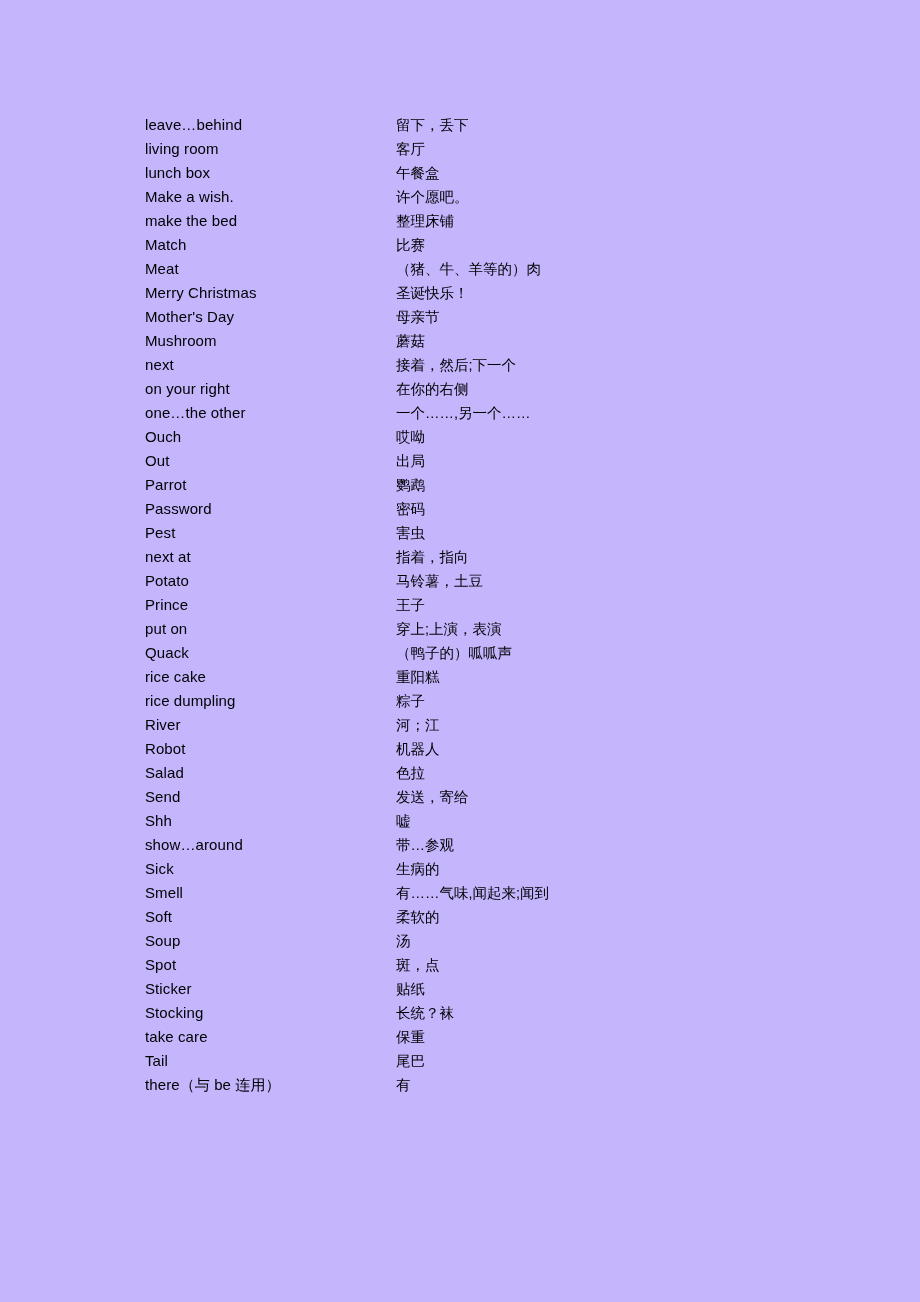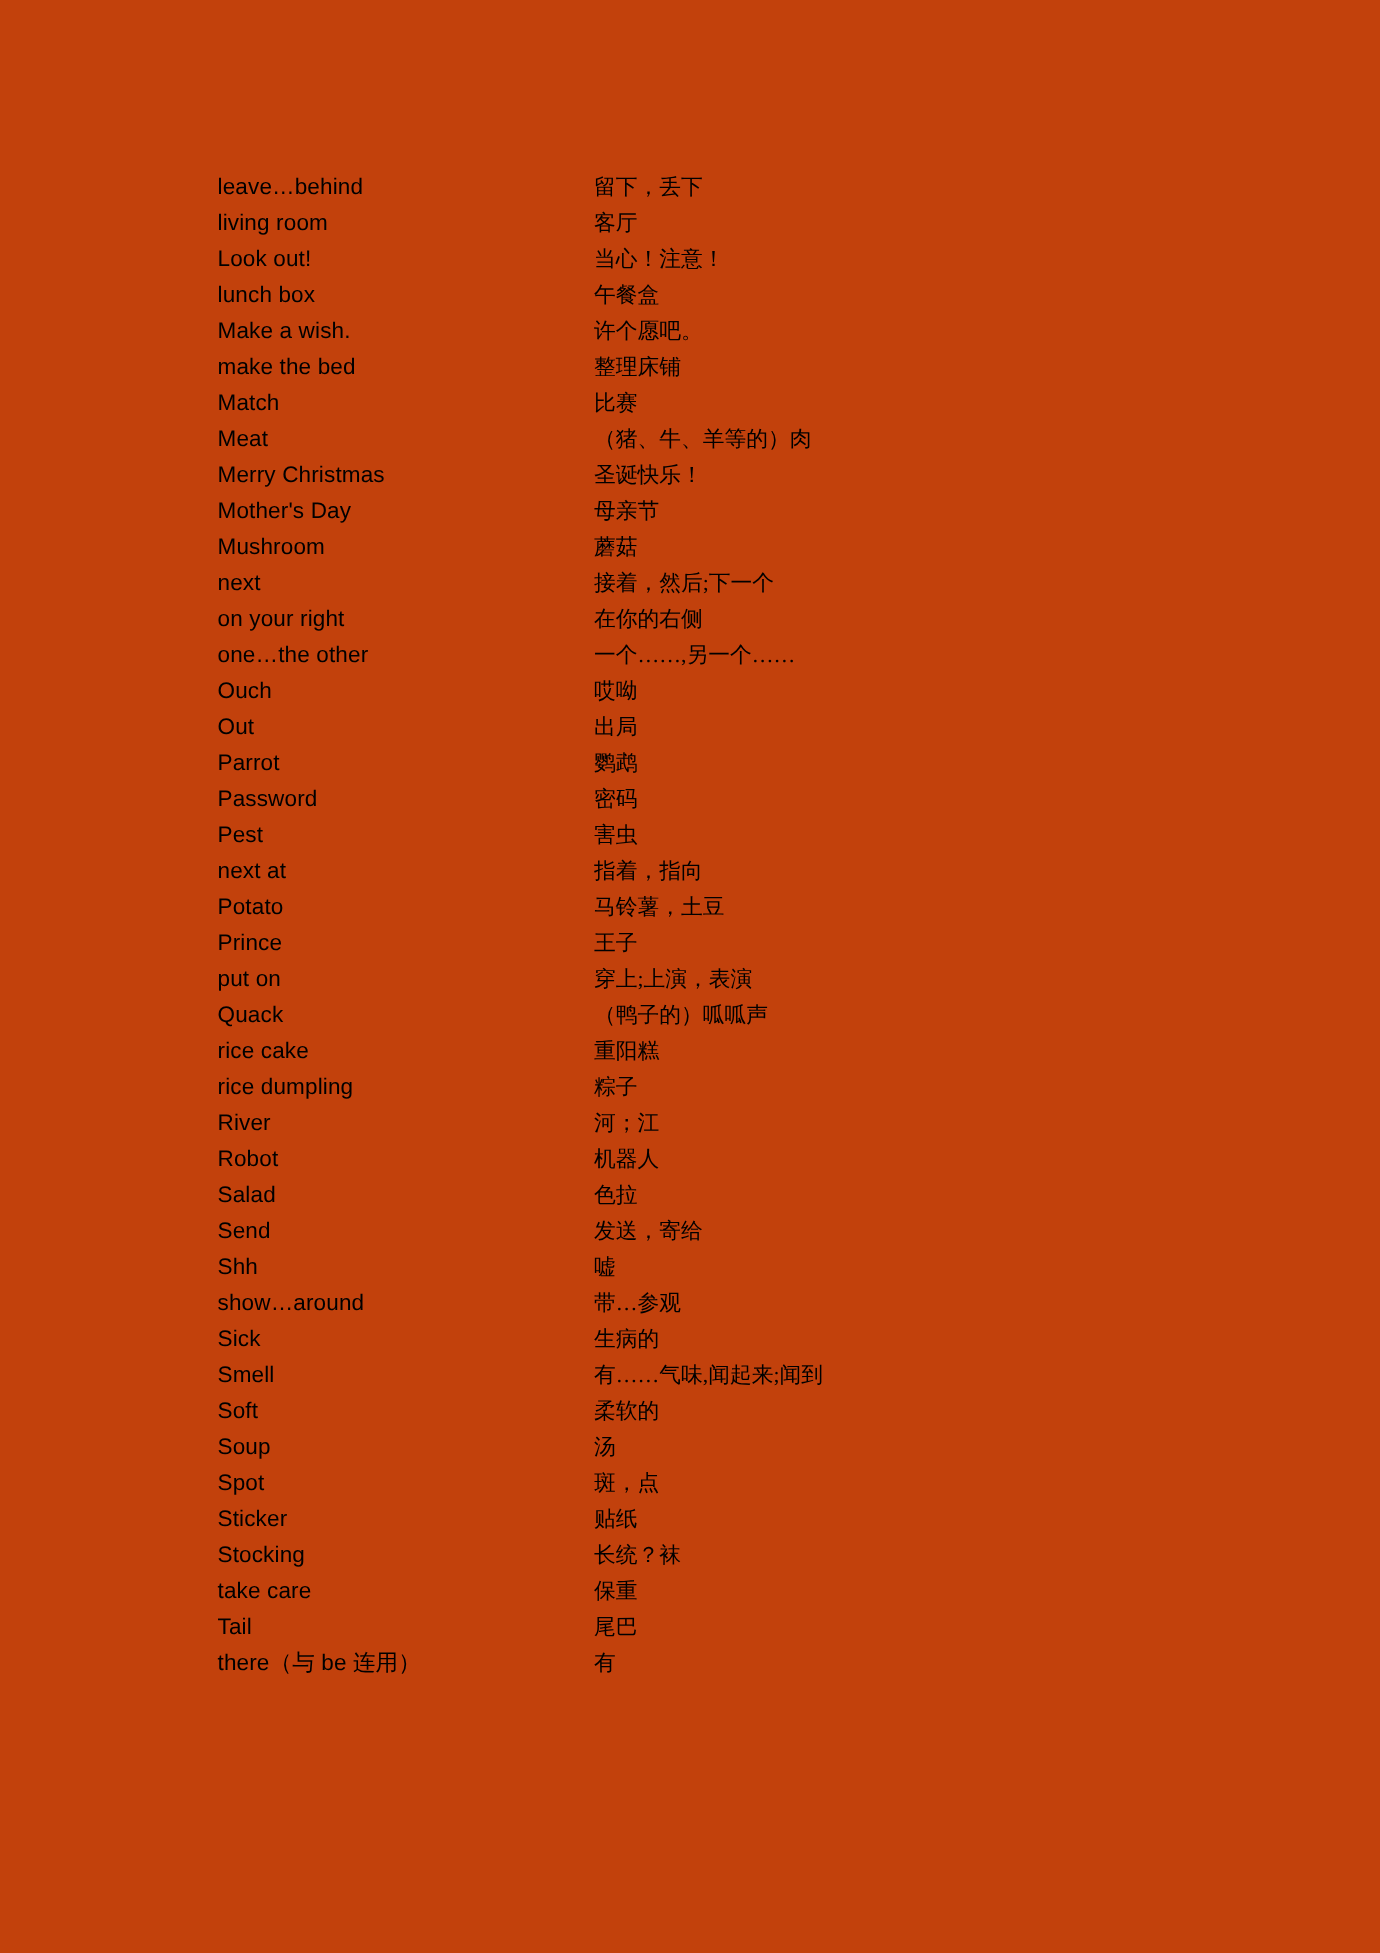--- a/index.html
+++ b/index.html
@@ -18,7 +18,7 @@
     position: relative;
     width: 920px;
     height: 1302px;
-    background: #c2410c;
+    background: #c4b5fd;
     box-sizing: border-box;
     padding-top: 113px;
   }

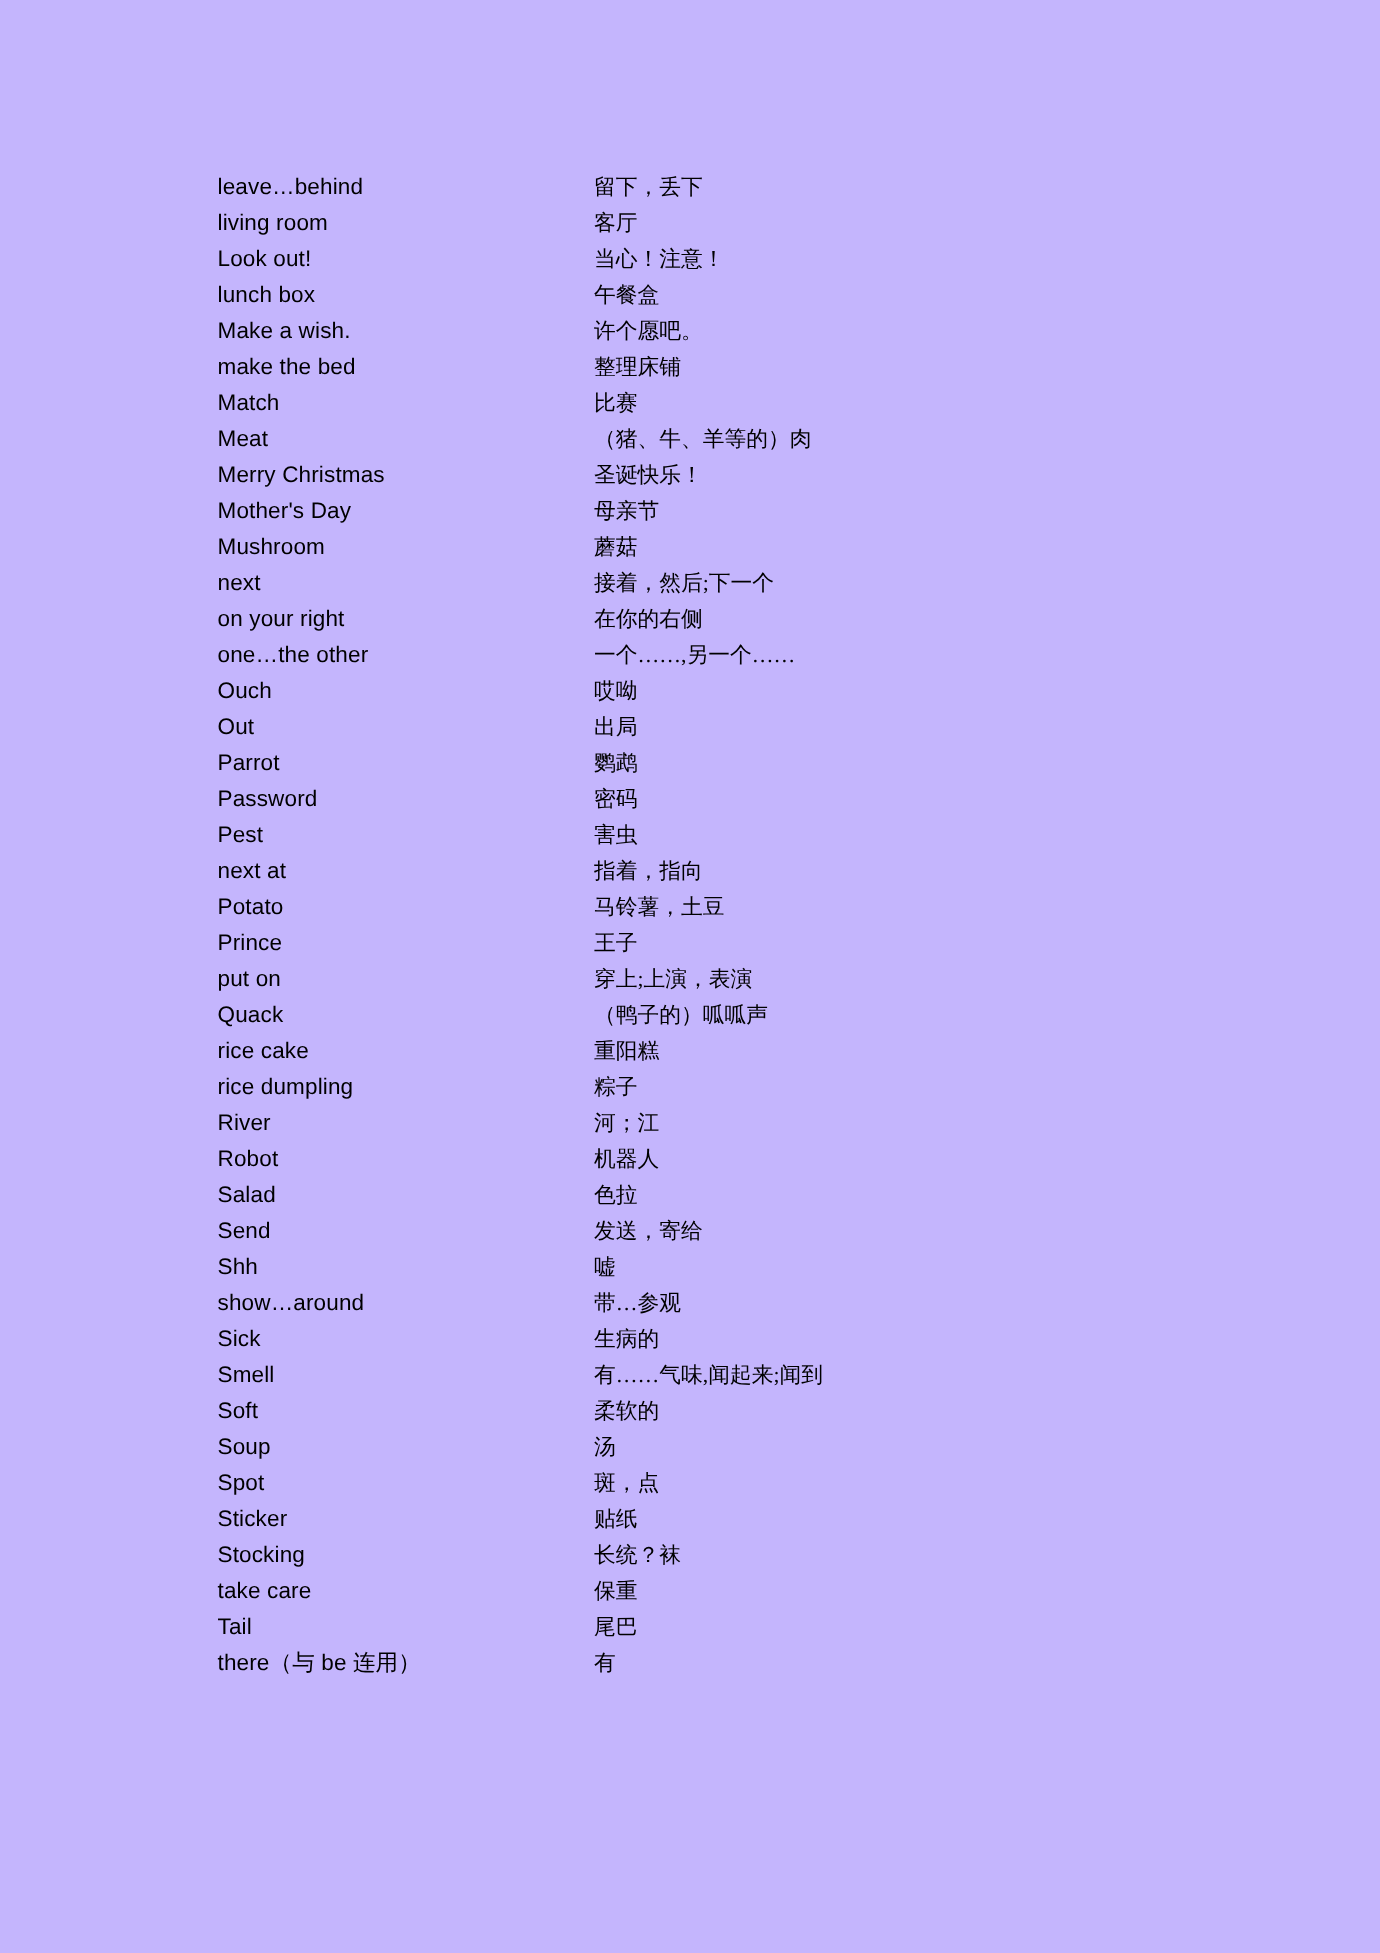--- a/index.html
+++ b/index.html
@@ -48,7 +48,7 @@
     position: absolute;
     left: 396px;
     top: 0;
-    font-family: Liberation Serif, serif;
+    font-family: Liberation Sans, sans-serif;
     font-size: 14.5px;
     line-height: 24px;
     color: #000000;

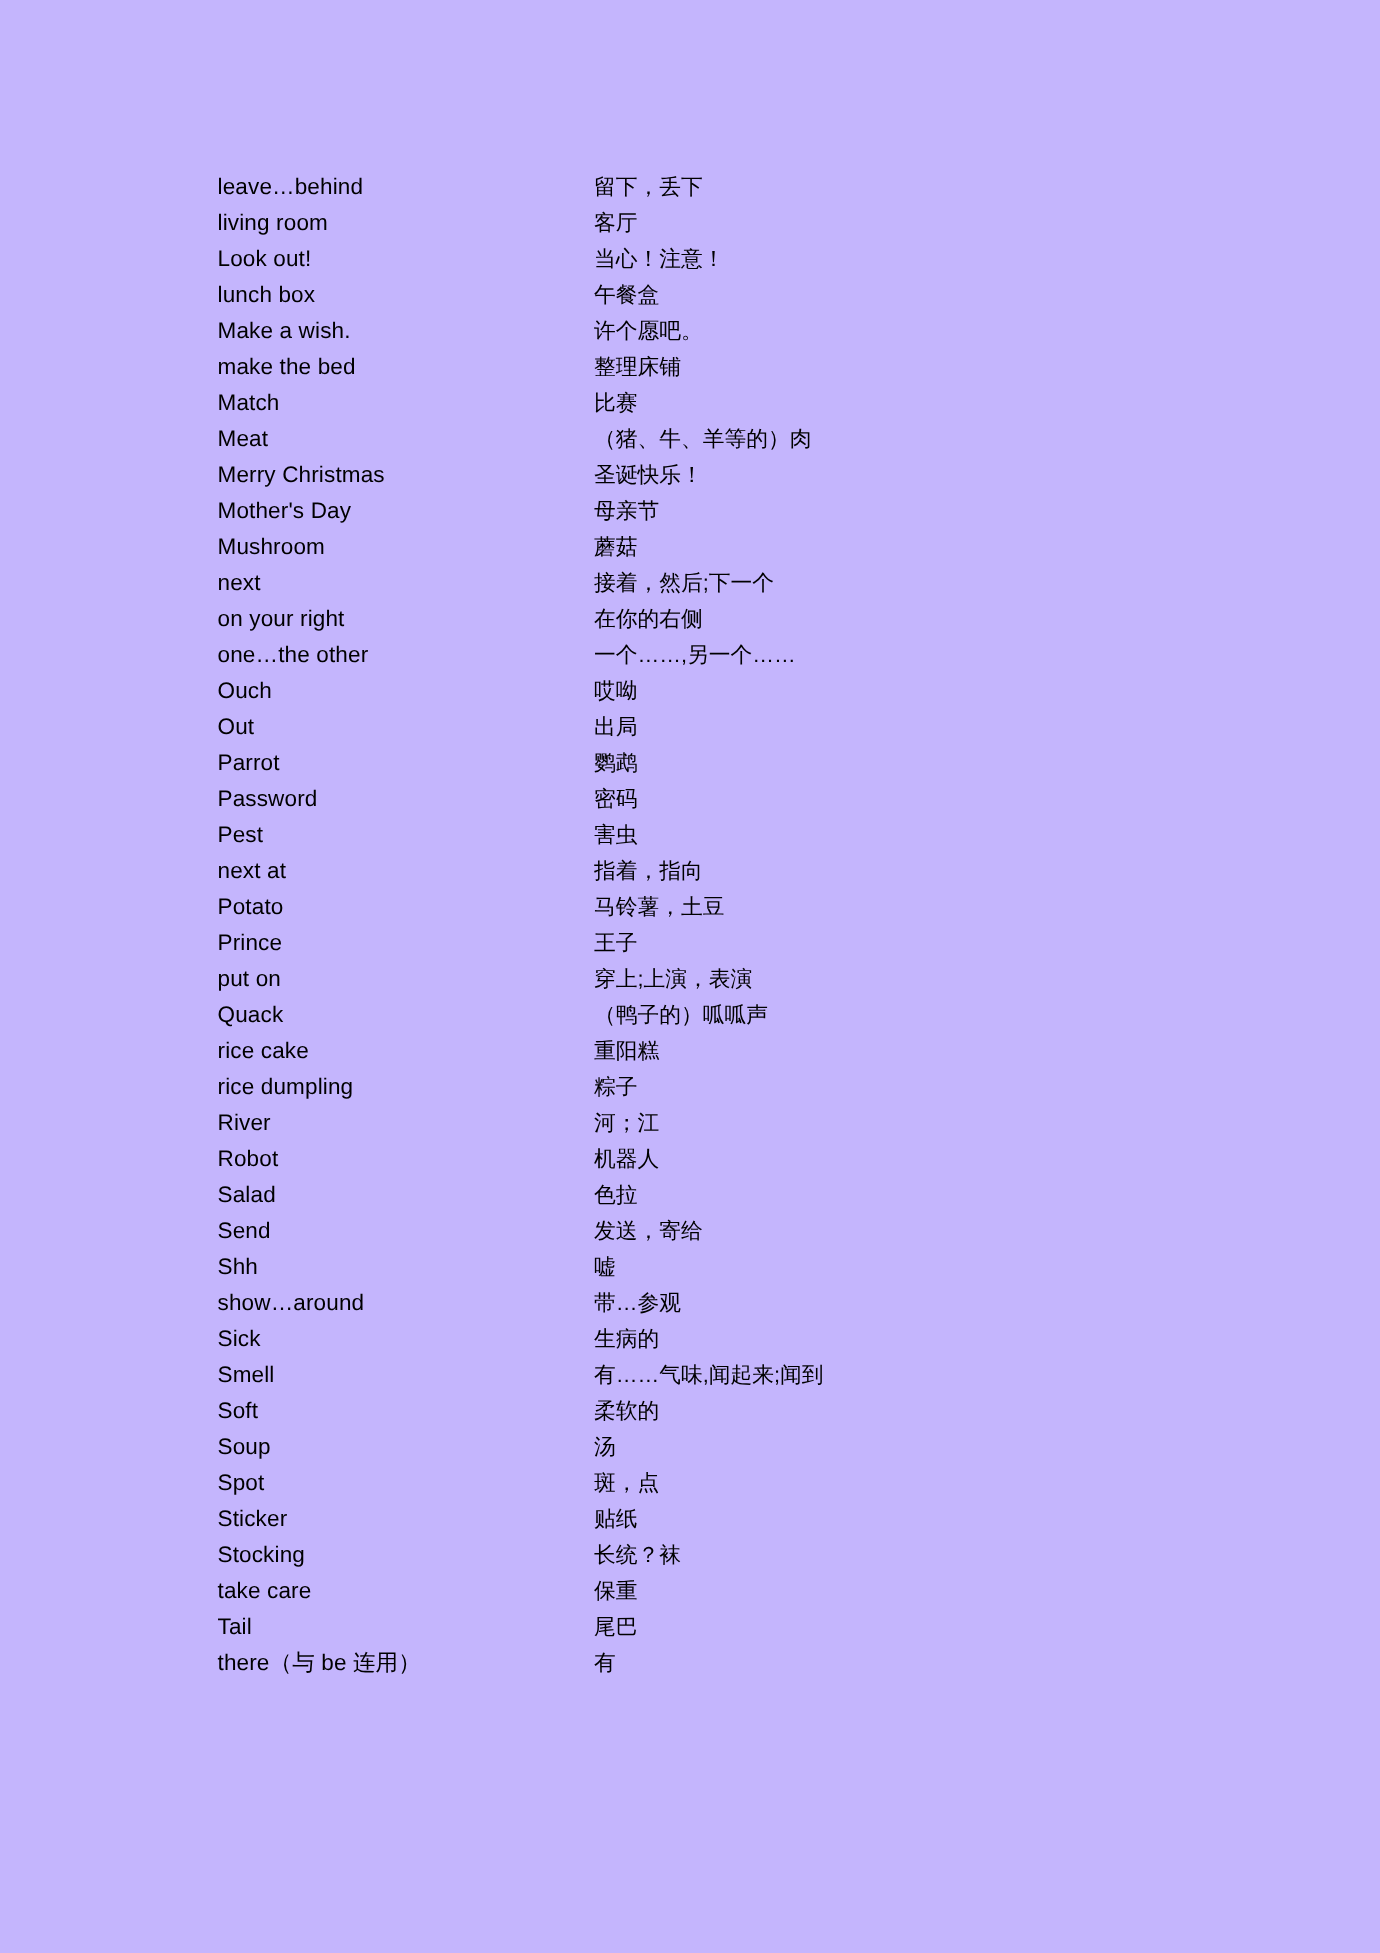--- a/index.html
+++ b/index.html
@@ -68,10 +68,6 @@
         <span class="definition">客厅</span>
       </div>
       <div class="entry">
-        <span class="term">Look out!</span>
-        <span class="definition">当心！注意！</span>
-      </div>
-      <div class="entry">
         <span class="term">lunch box</span>
         <span class="definition">午餐盒</span>
       </div>

